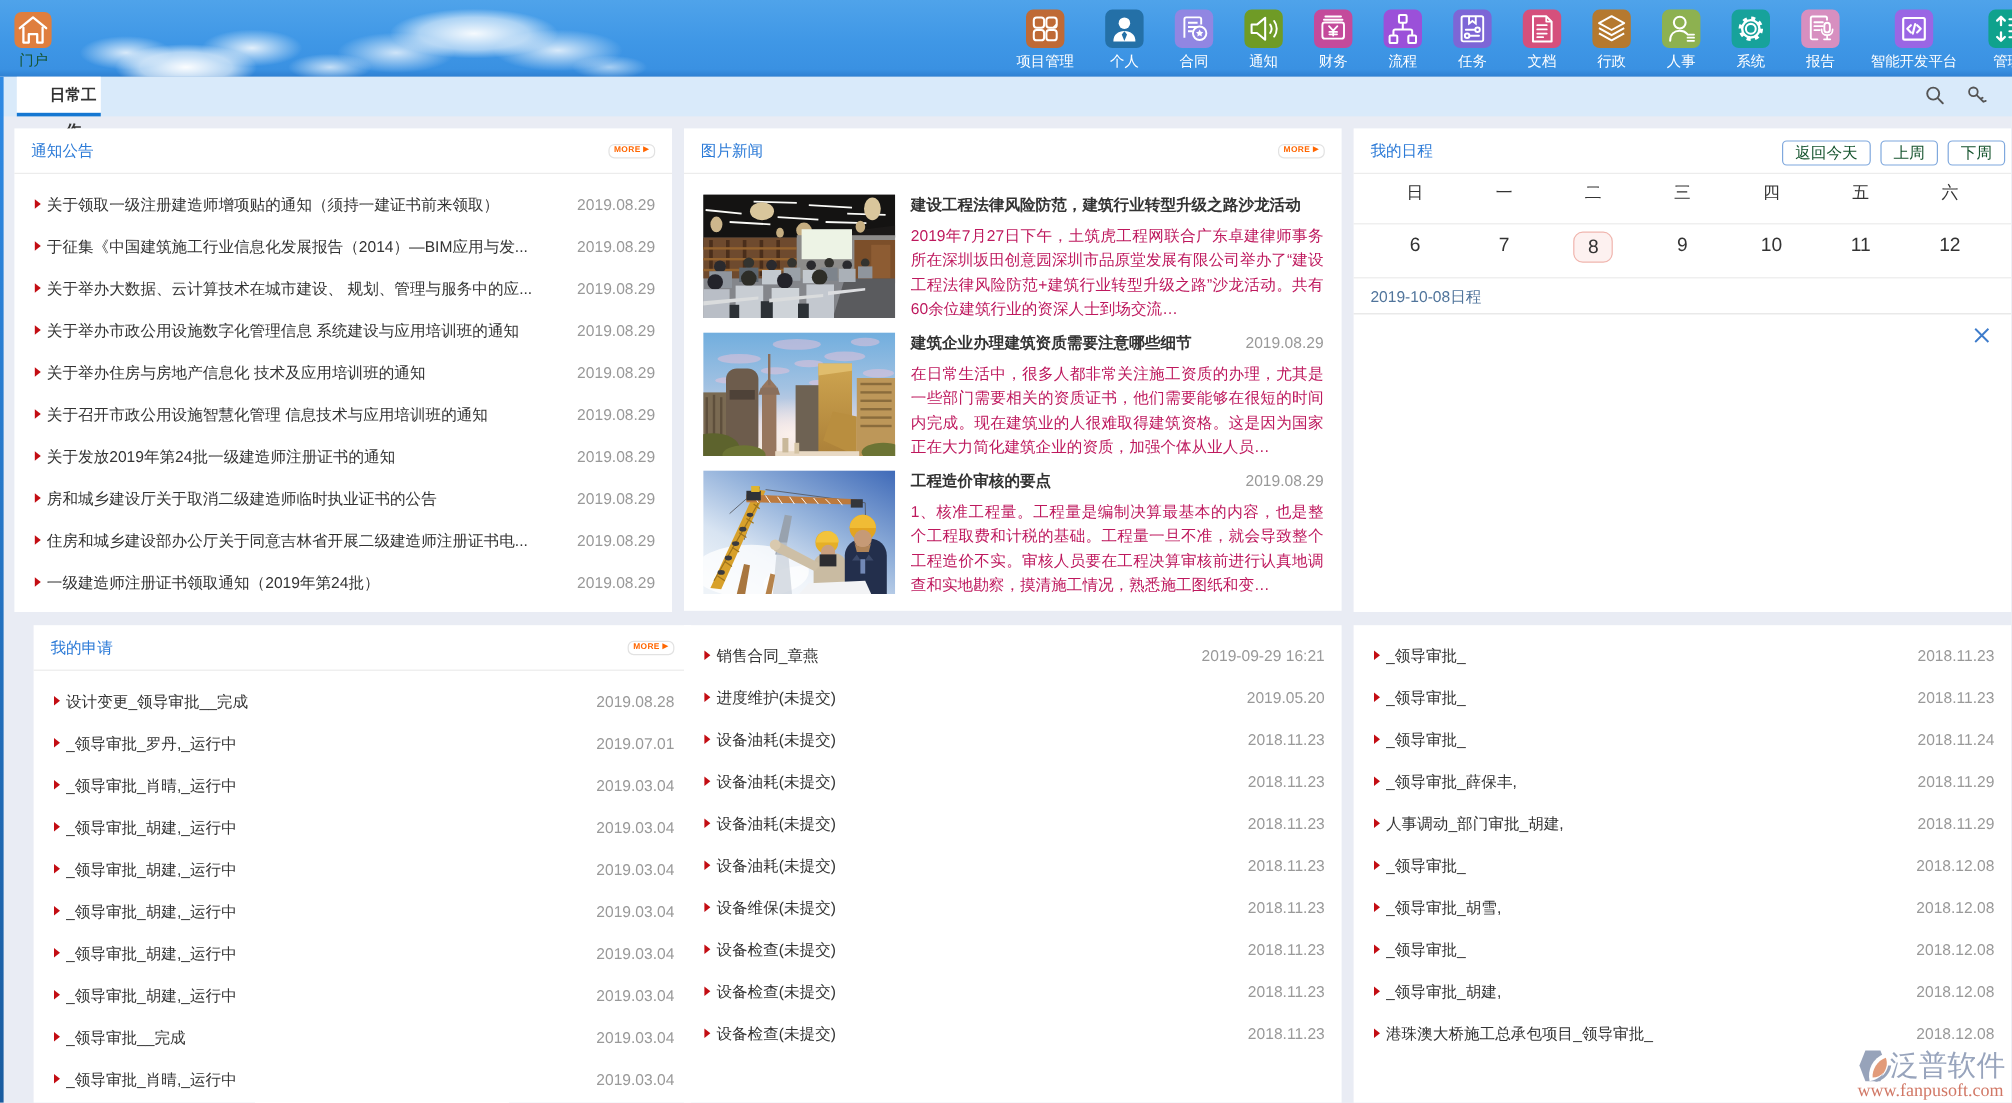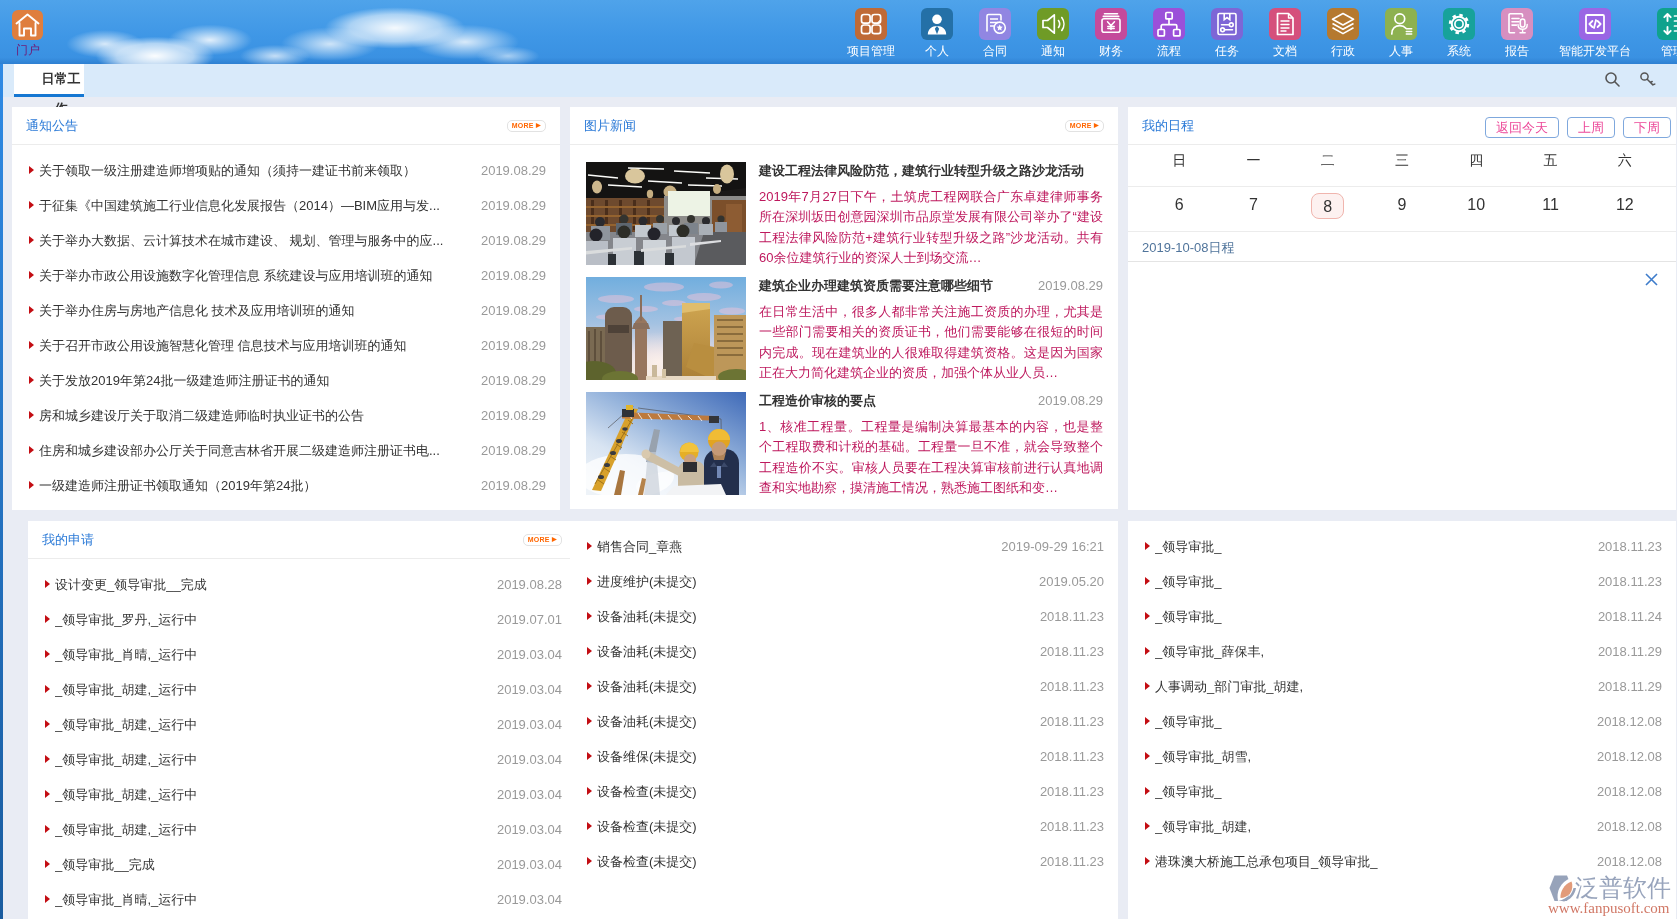--- a/index.html
+++ b/index.html
@@ -21,7 +21,7 @@
    radial-gradient(ellipse 45px 14px at 508px 56px, rgba(255,255,255,.55) 0%, rgba(255,255,255,0) 70%);
 }
 #home { position:absolute; left:12px; top:10px; width:31px; height:30px; background:#df7e3e; border-radius:6px; }
-#homelbl { position:absolute; left:4px; top:42px; width:48px; text-align:center; color:#701a75; font-size:12px; }
+#homelbl { position:absolute; left:4px; top:42px; width:48px; text-align:center; color:#14532d; font-size:12px; }
 #icons { position:absolute; left:834px; top:8px; height:56px; display:flex; }
 .it { padding:0 13px; min-width:58px; text-align:center; flex:none; }
 .ic { width:32px; height:32px; border-radius:6px; margin:0 auto; display:block; }

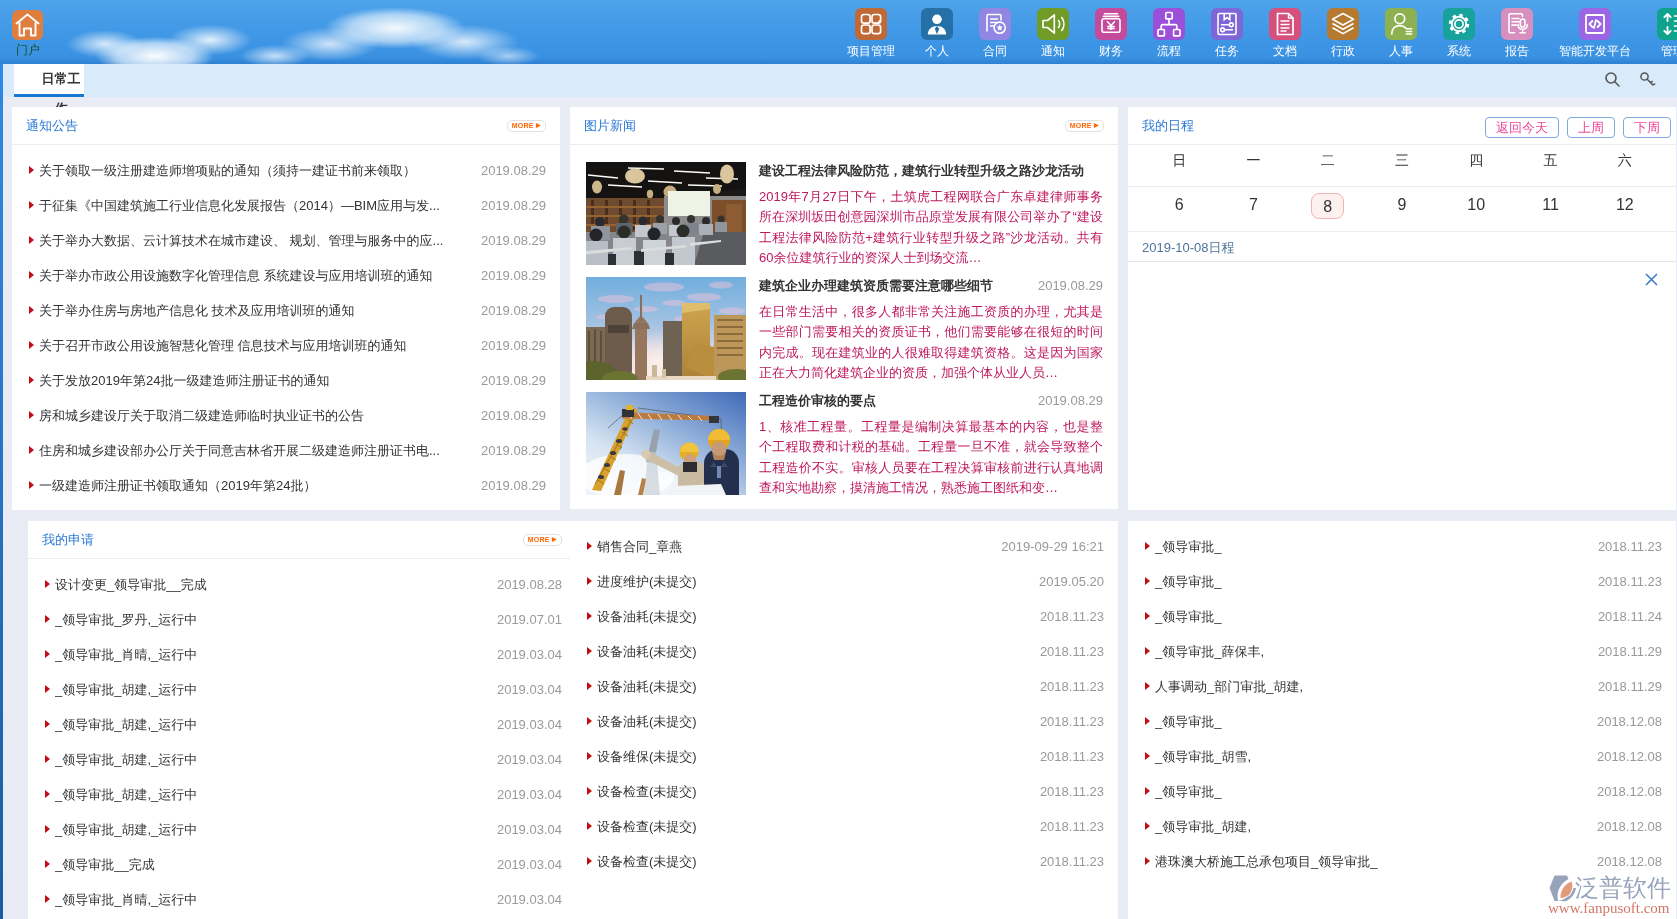--- a/index.html
+++ b/index.html
@@ -49,7 +49,7 @@
 .dt { flex:none; color:#999; margin-left:10px; }
 
 
-.cbtn { display:inline-block; position:relative; top:2px; border:1px solid #7fa8dd; border-radius:4px; color:#ec4899;
+.cbtn { display:inline-block; position:relative; top:2px; border:1px solid #7fa8dd; border-radius:4px; color:#14532d;
   font-size:13px; height:21px; line-height:19px; padding:0 10px; margin-left:8px; background:#fff; }
 #cal table { width:520px; margin:0 auto; border-collapse:collapse; }
 #cal td { width:74px; text-align:center; font-size:13px; color:#333; }

